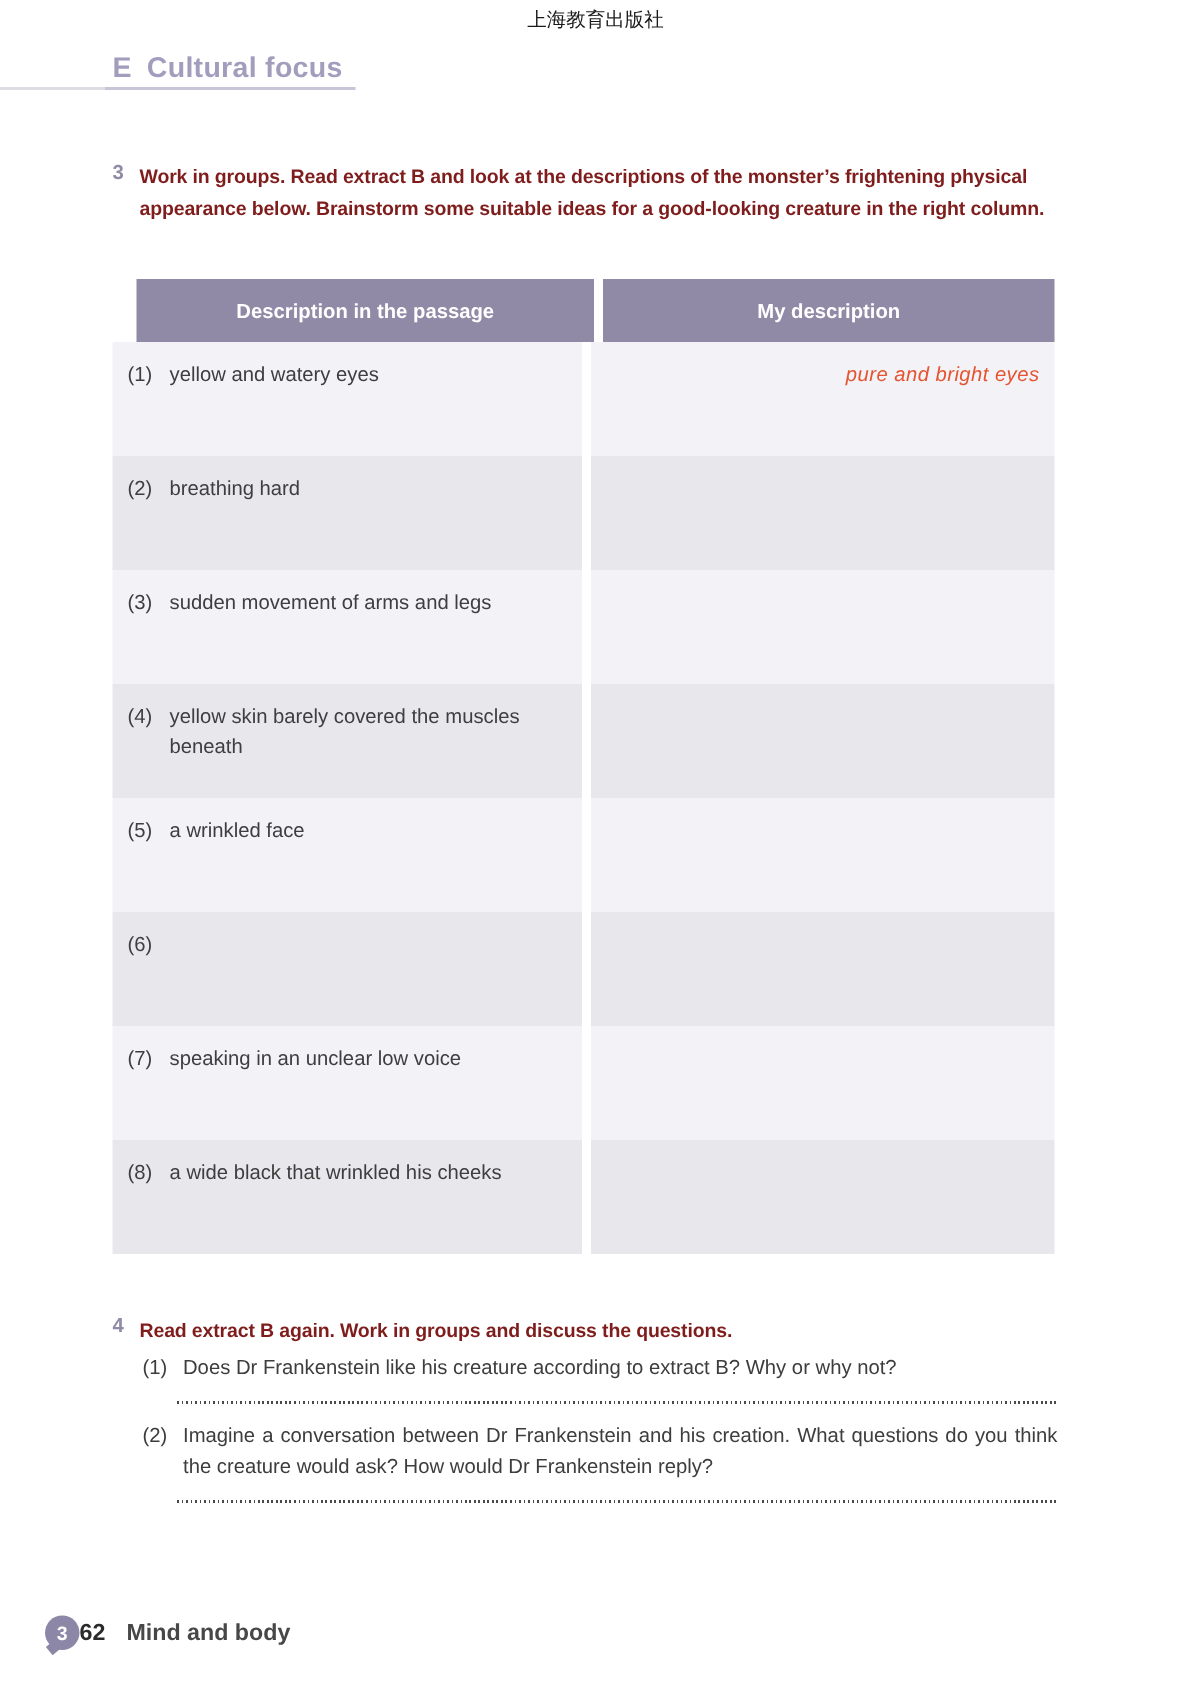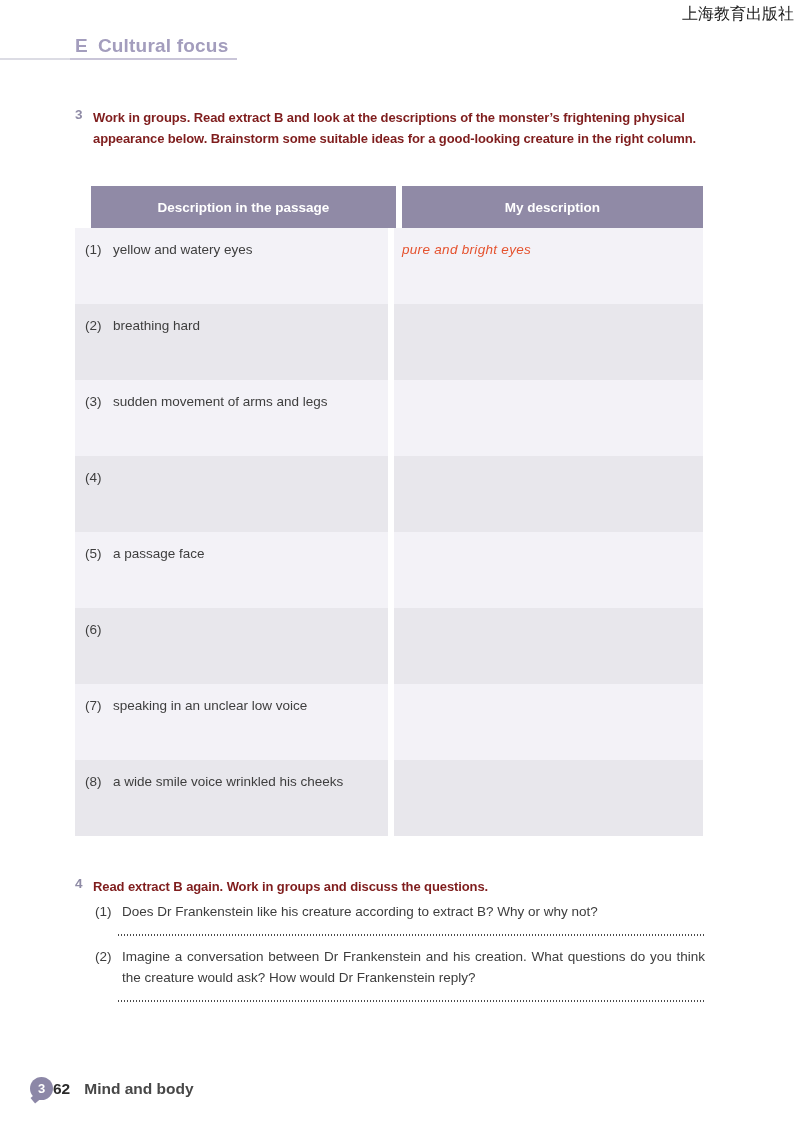--- a/index.html
+++ b/index.html
@@ -8,8 +8,8 @@
   .page { position:relative; width:794px; height:1123px; background:#ffffff; overflow:hidden; }
 
   
-  .publisher { position:absolute; top:4px; left:0; width:100%; text-align:right;
-               font-family:"DejaVu Serif", serif; font-size:16px; color:#1a1a1a; }
+  .publisher { position:absolute; top:4px; left:0; width:100%; text-align:center;
+               font-family:"DejaVu Serif", serif; font-size:13px; color:#1a1a1a; }
 
   
   .section-heading { position:absolute; top:35px; left:75px; font-size:19px; font-weight:bold;

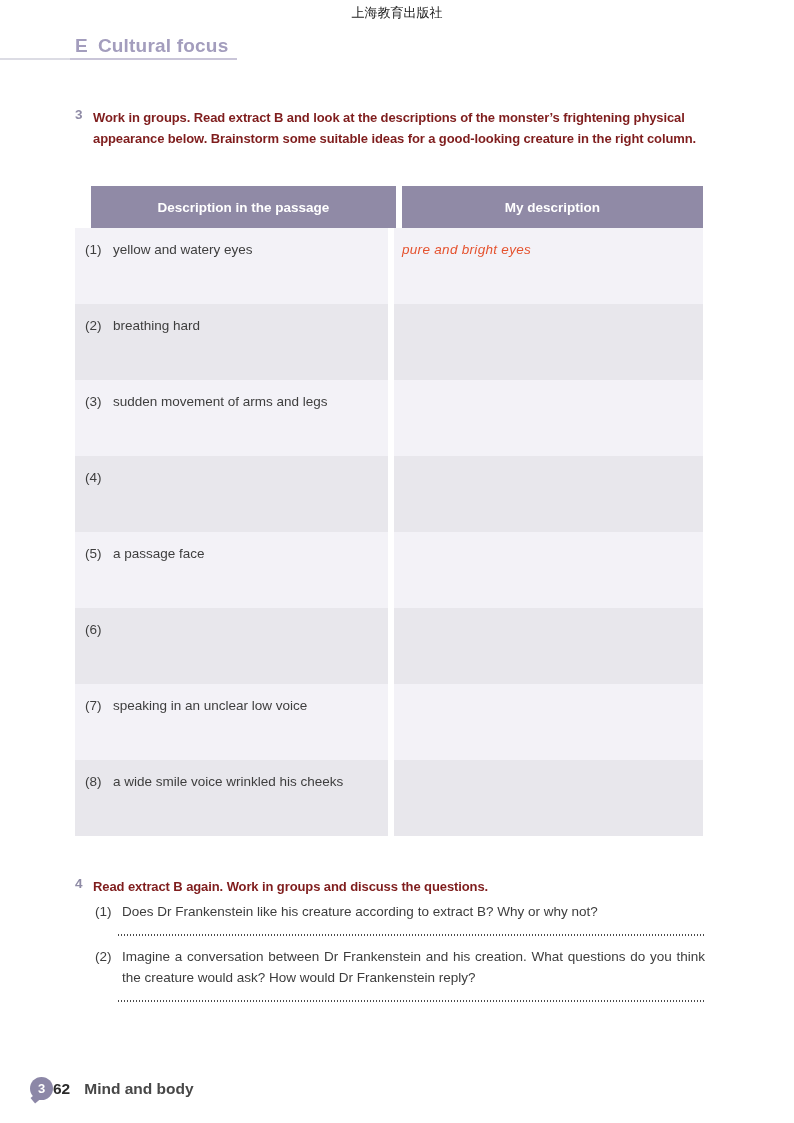--- a/index.html
+++ b/index.html
@@ -32,7 +32,7 @@
   .th { background:#908aa6; color:#ffffff; font-weight:bold; font-size:13.5px;
         display:flex; align-items:center; justify-content:center; }
   .col-l { width:313px; margin-right:6px; }
-  .col-r { width:309px; }
+  .col-r { width:309px;text-align:right; }
   .trow { display:flex; height:76px; }
   .trow .cell { padding:12px 10px 0 10px; font-size:13.5px; color:#3e3e3e; line-height:20px; }
   .trow.light .cell { background:#f3f2f7; }

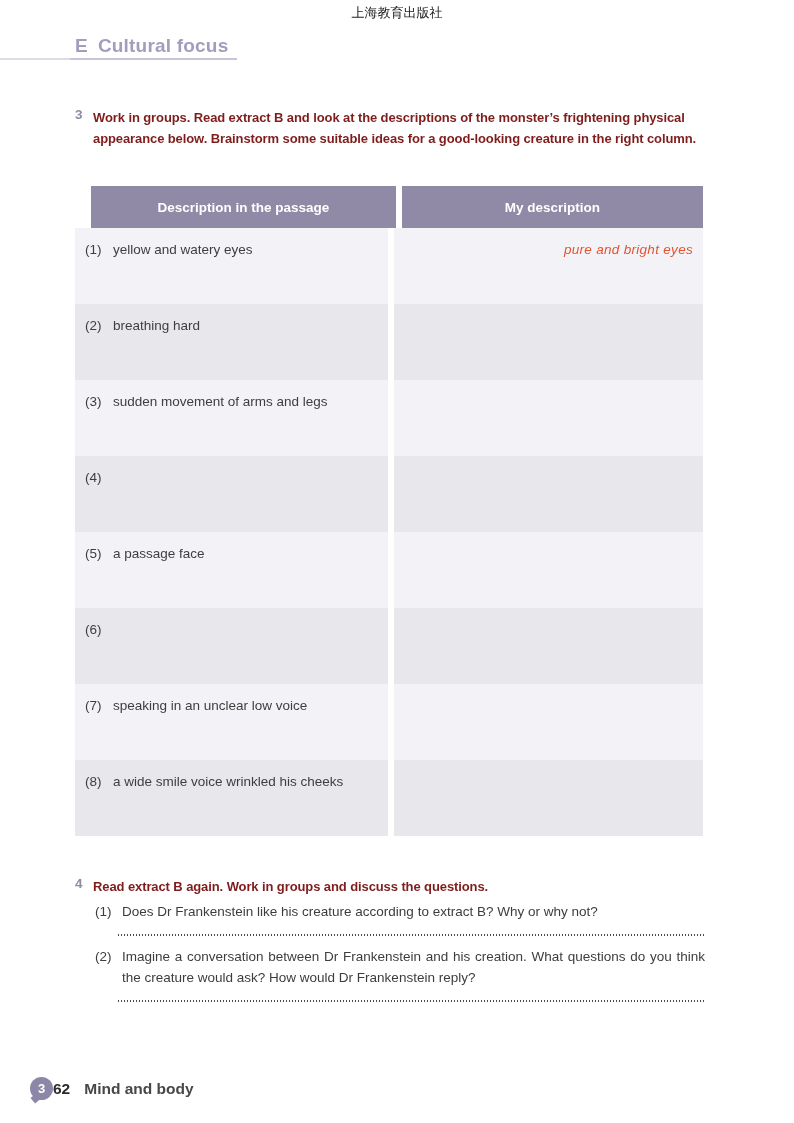--- a/index.html
+++ b/index.html
@@ -117,6 +117,7 @@
     <div class="trow dark">
       <div class="cell col-l passage">
         <span class="qnum">(4)</span>
+        <span>yellow skin barely covered the muscles beneath</span>
       </div>
       <div class="cell col-r mycell"></div>
     </div>

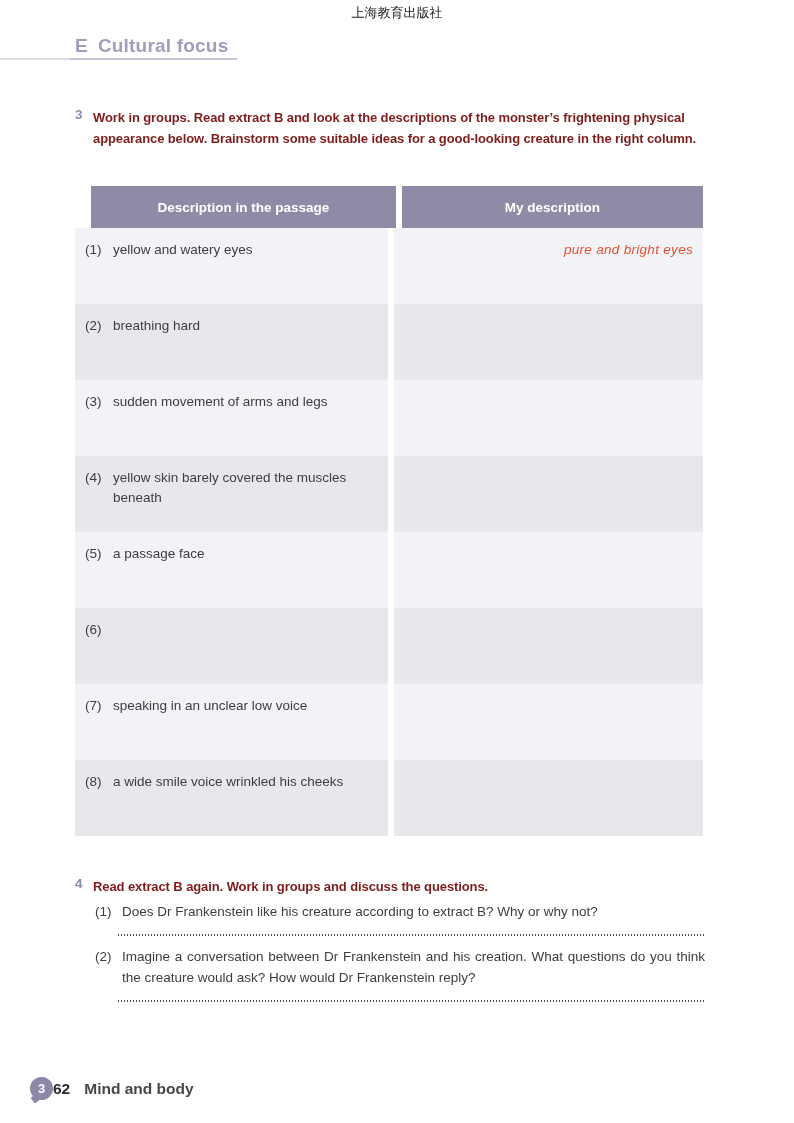--- a/index.html
+++ b/index.html
@@ -125,7 +125,7 @@
     <div class="trow light">
       <div class="cell col-l passage">
         <span class="qnum">(5)</span>
-        <span>a passage face</span>
+        <span>a wrinkled face</span>
       </div>
       <div class="cell col-r mycell"></div>
     </div>

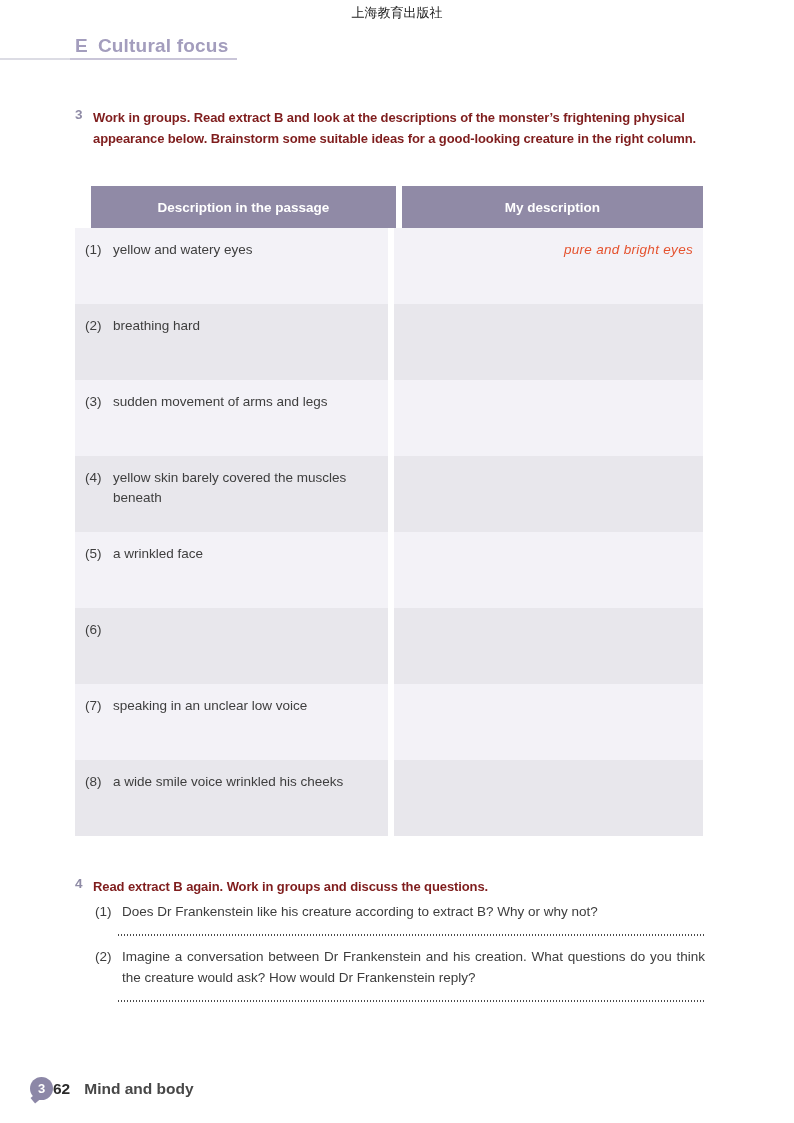--- a/index.html
+++ b/index.html
@@ -148,7 +148,7 @@
     <div class="trow dark">
       <div class="cell col-l passage">
         <span class="qnum">(8)</span>
-        <span>a wide smile voice wrinkled his cheeks</span>
+        <span>a wide black that wrinkled his cheeks</span>
       </div>
       <div class="cell col-r mycell"></div>
     </div>

